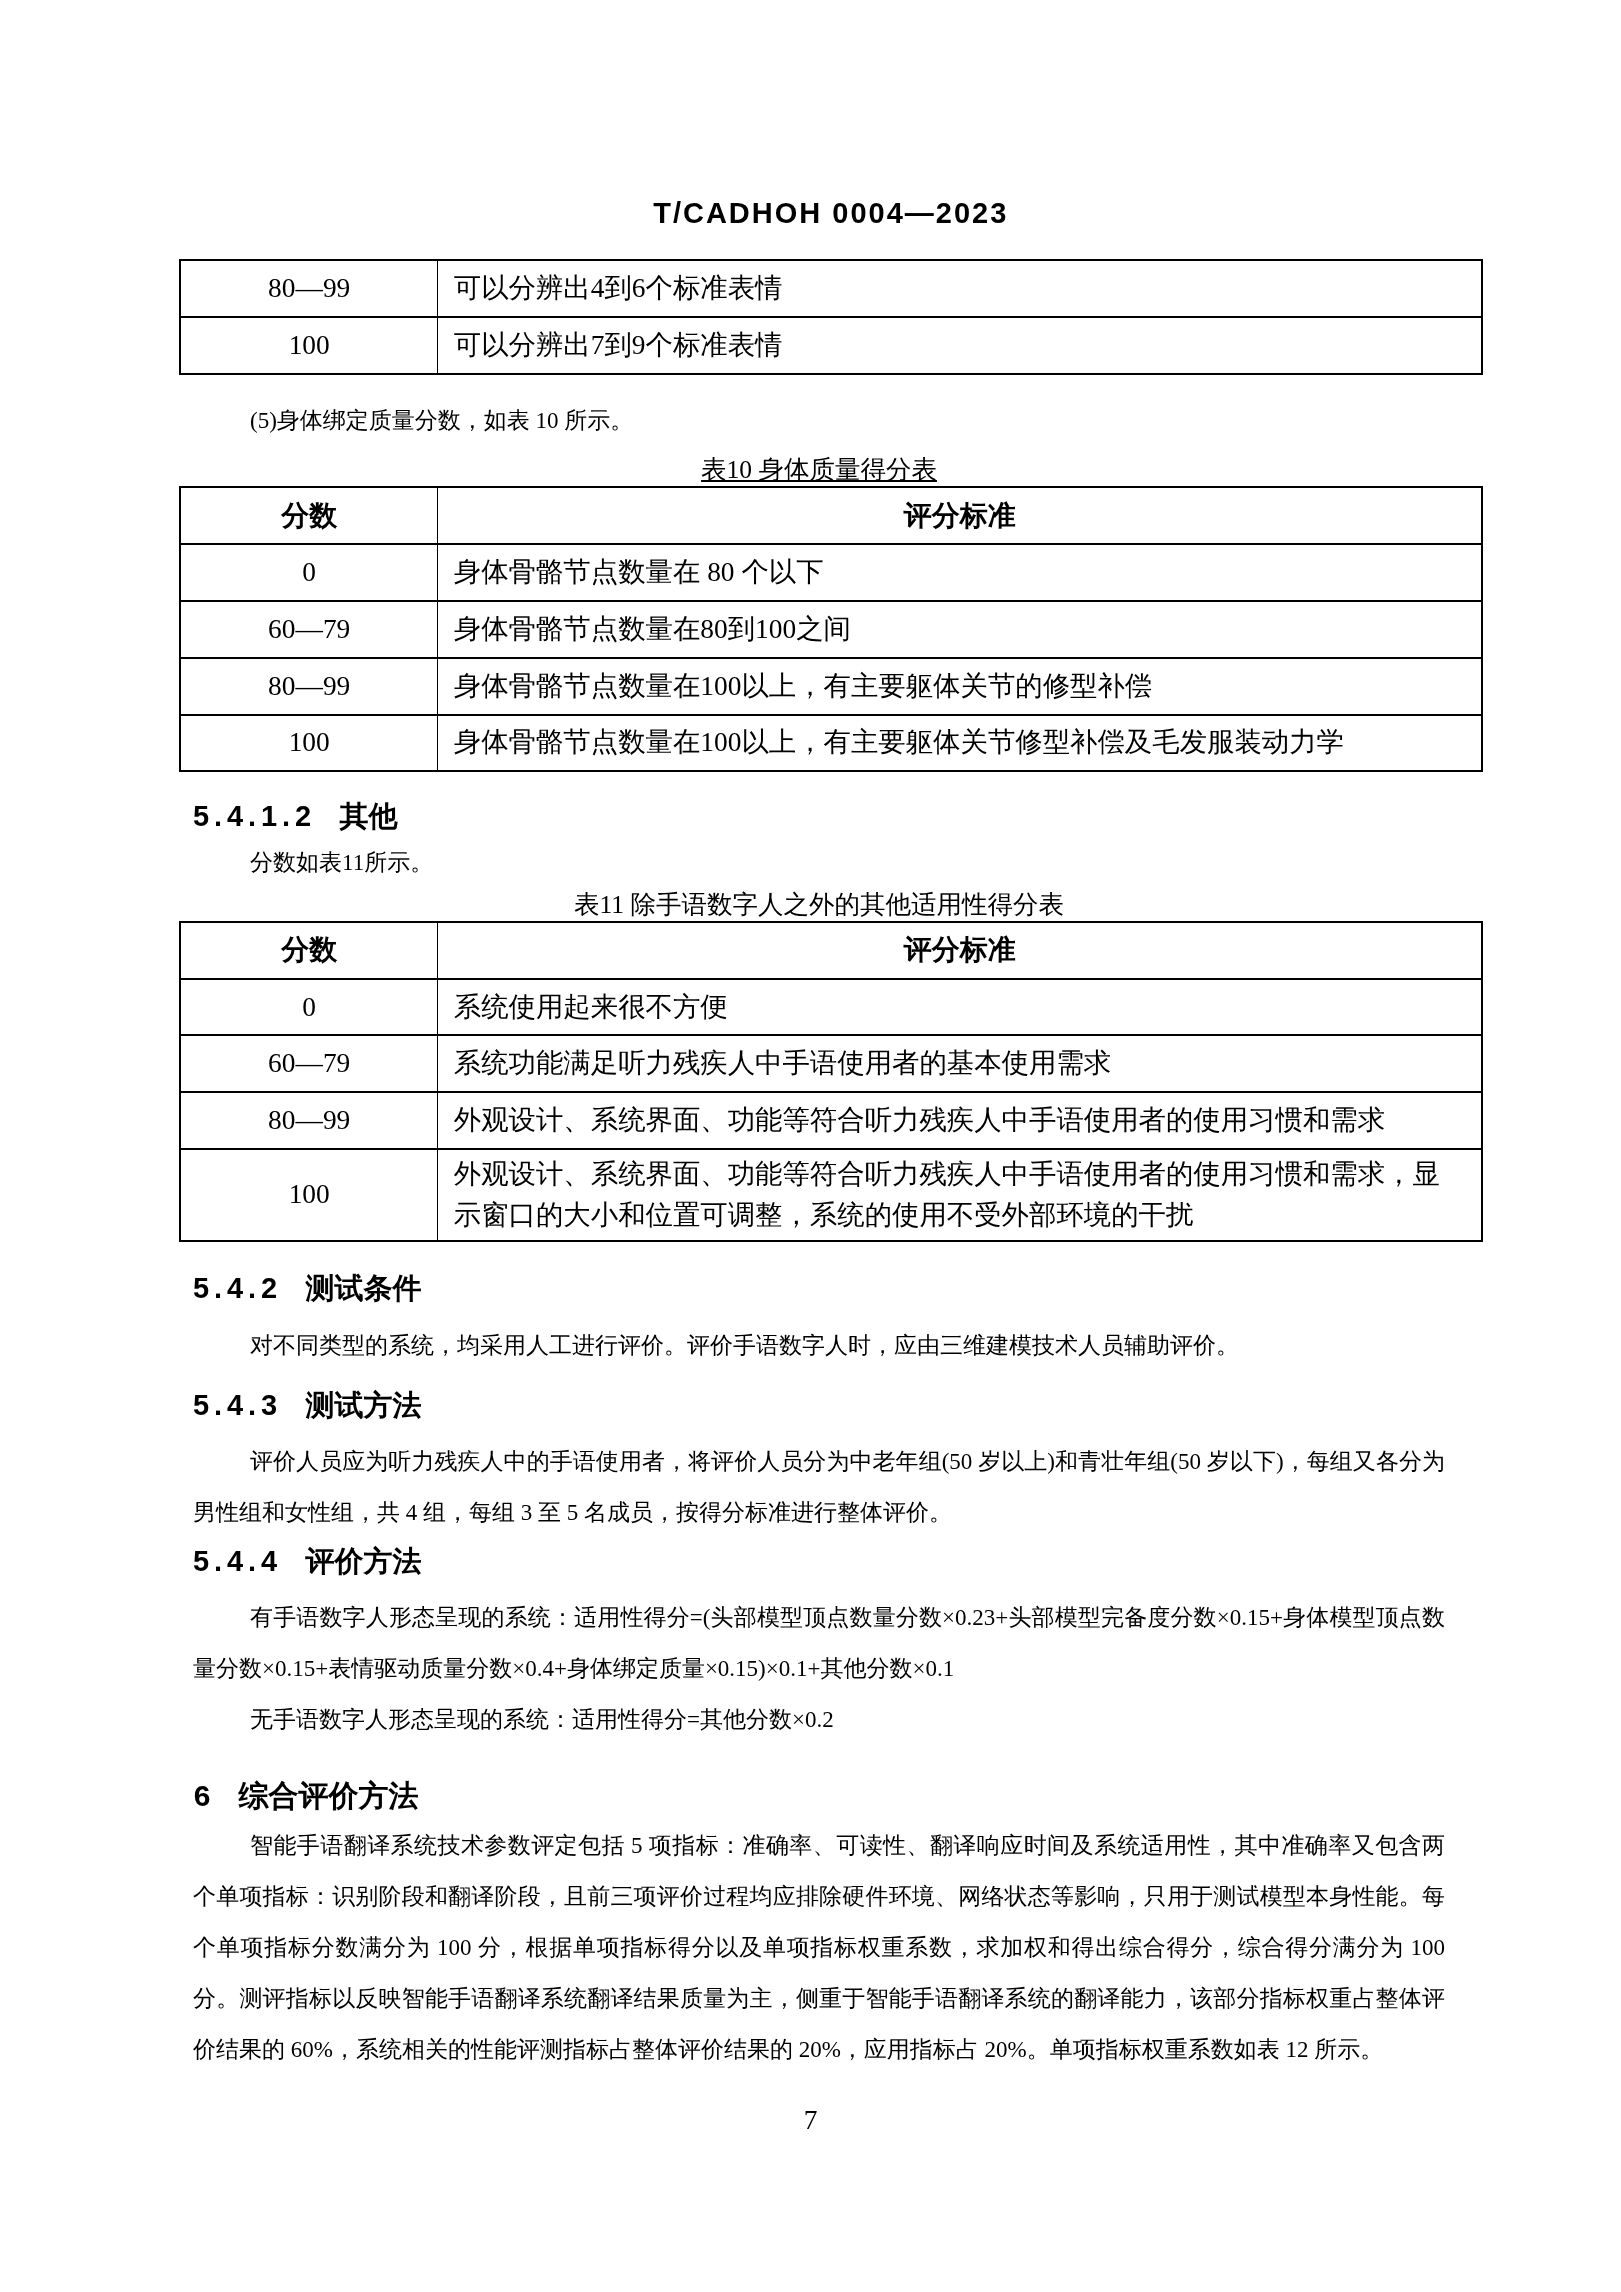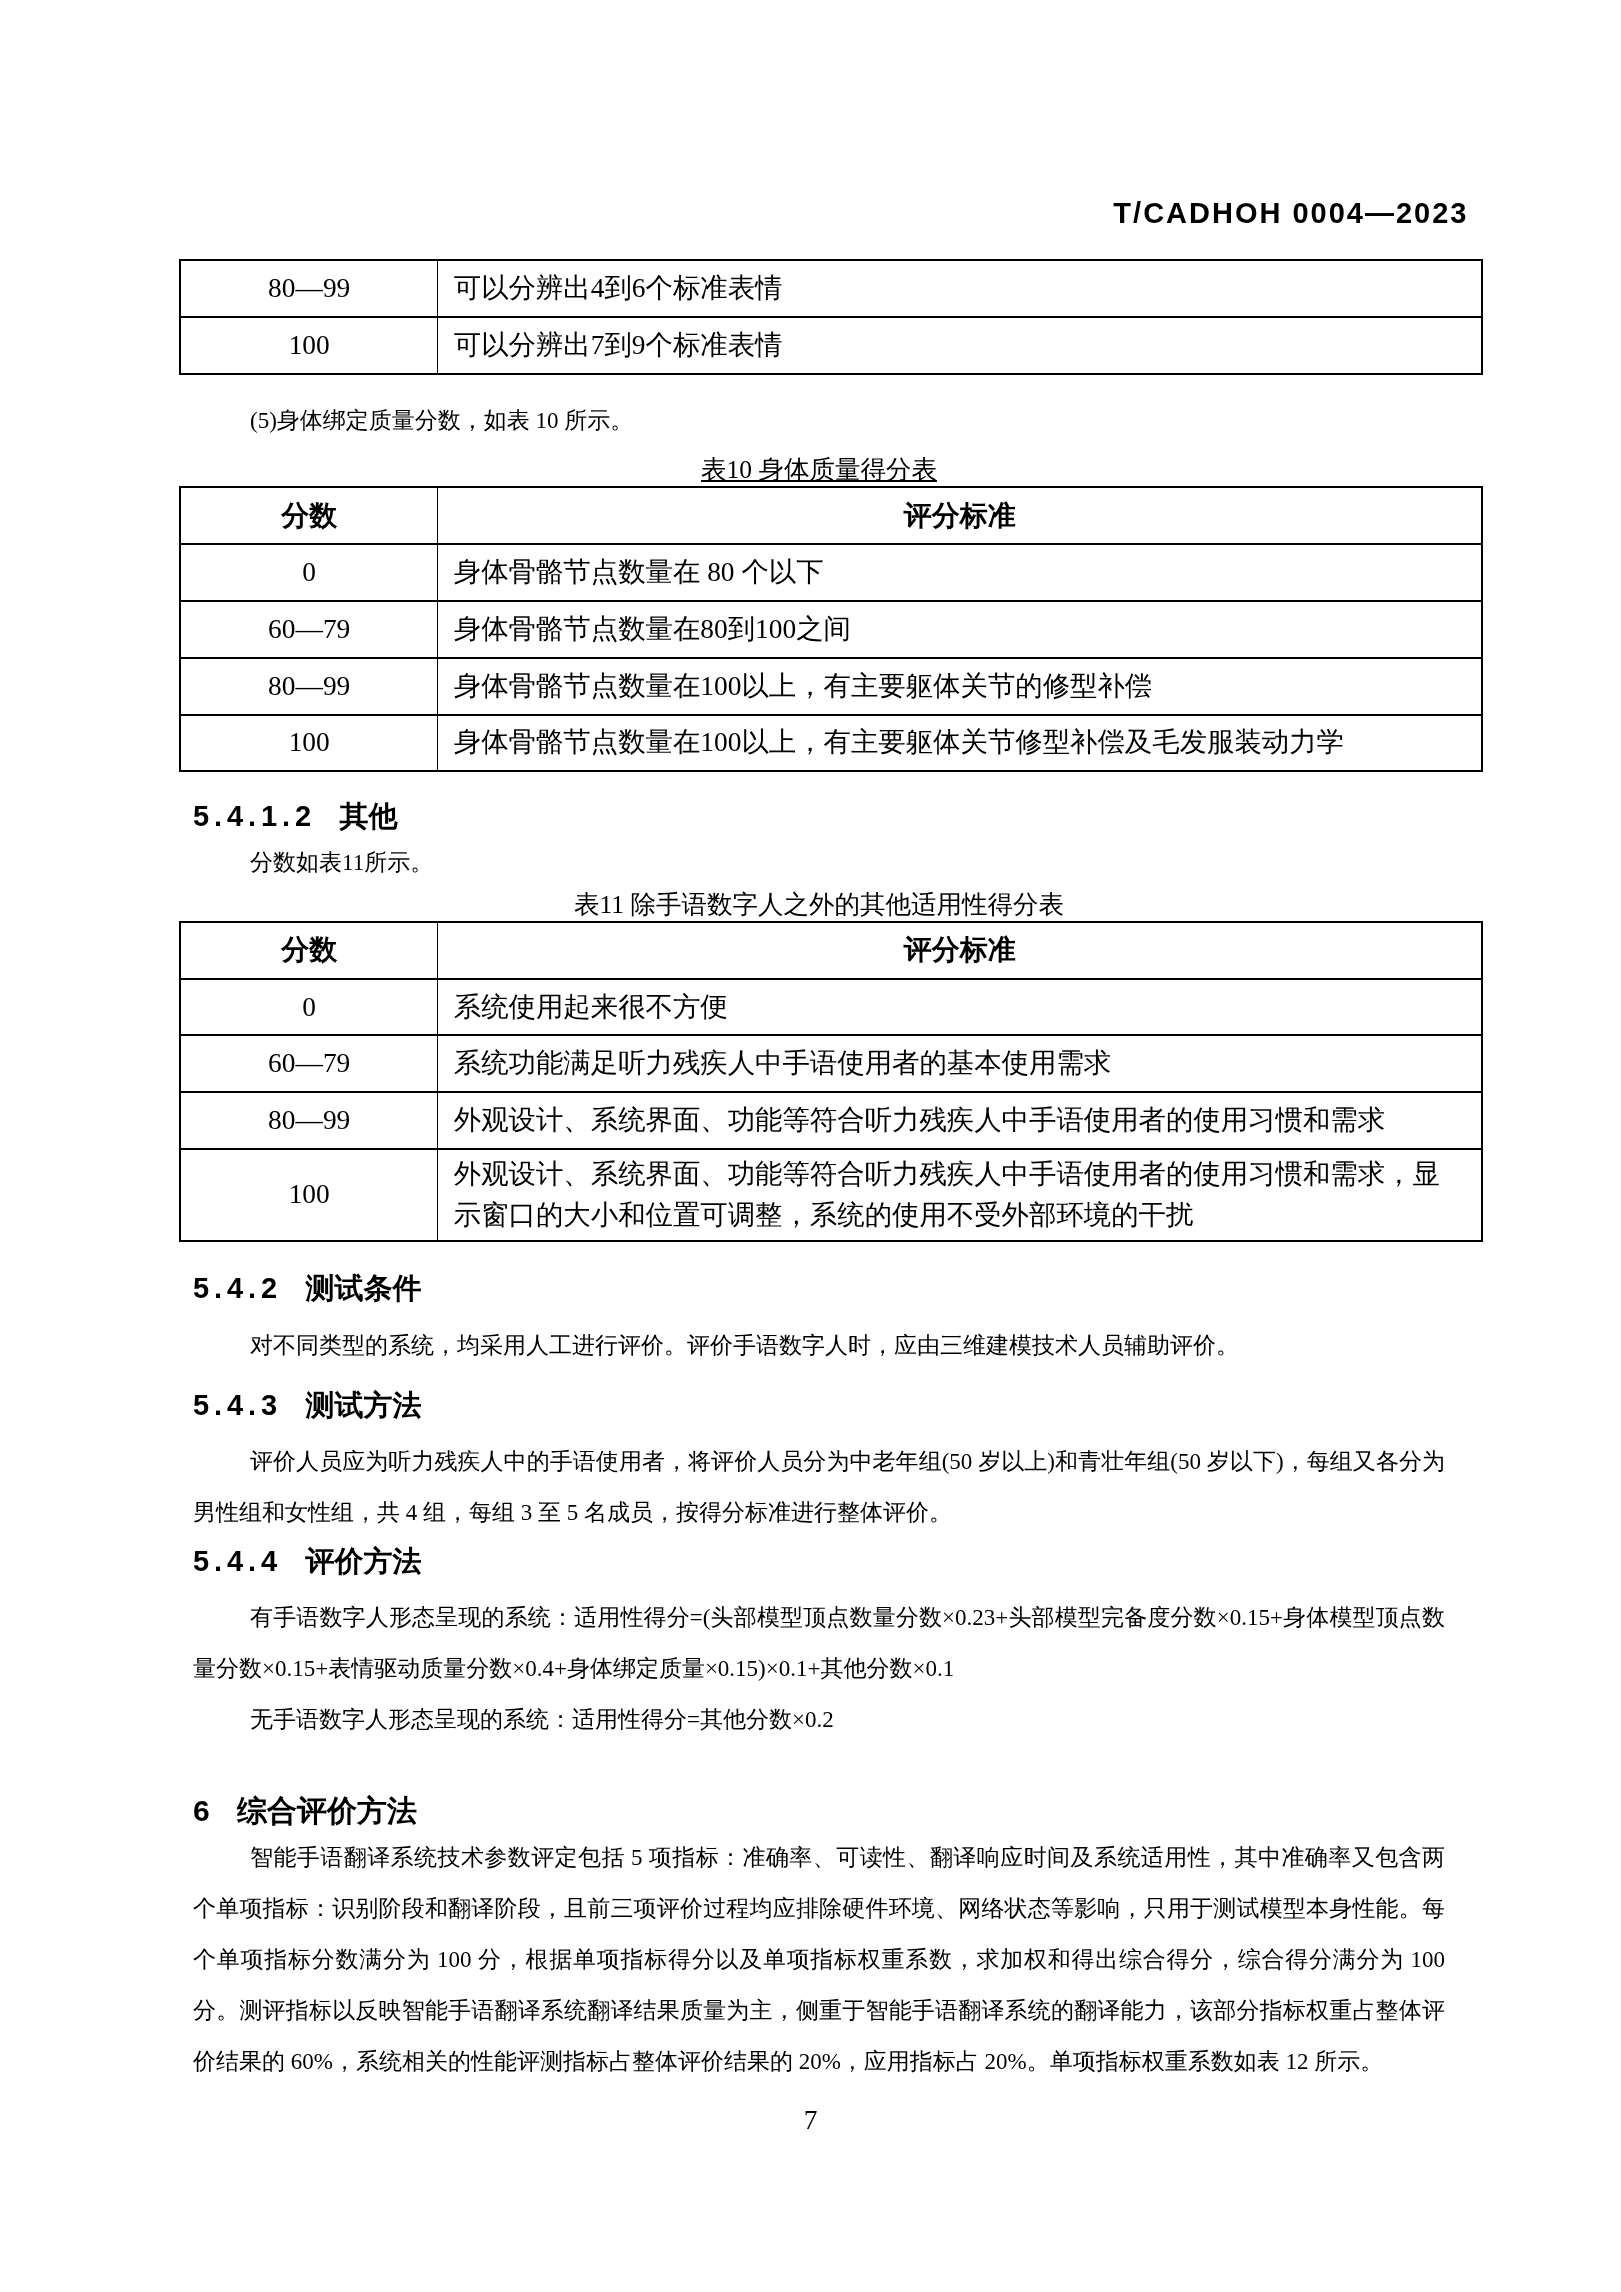--- a/index.html
+++ b/index.html
@@ -22,7 +22,7 @@
   .doc-code {
     margin-top: 197px;
     margin-right: -23.5px;
-    text-align: right;
+    text-align: center;
     font-family: "Liberation Sans", sans-serif;
     font-size: 29px;
     line-height: 33px;

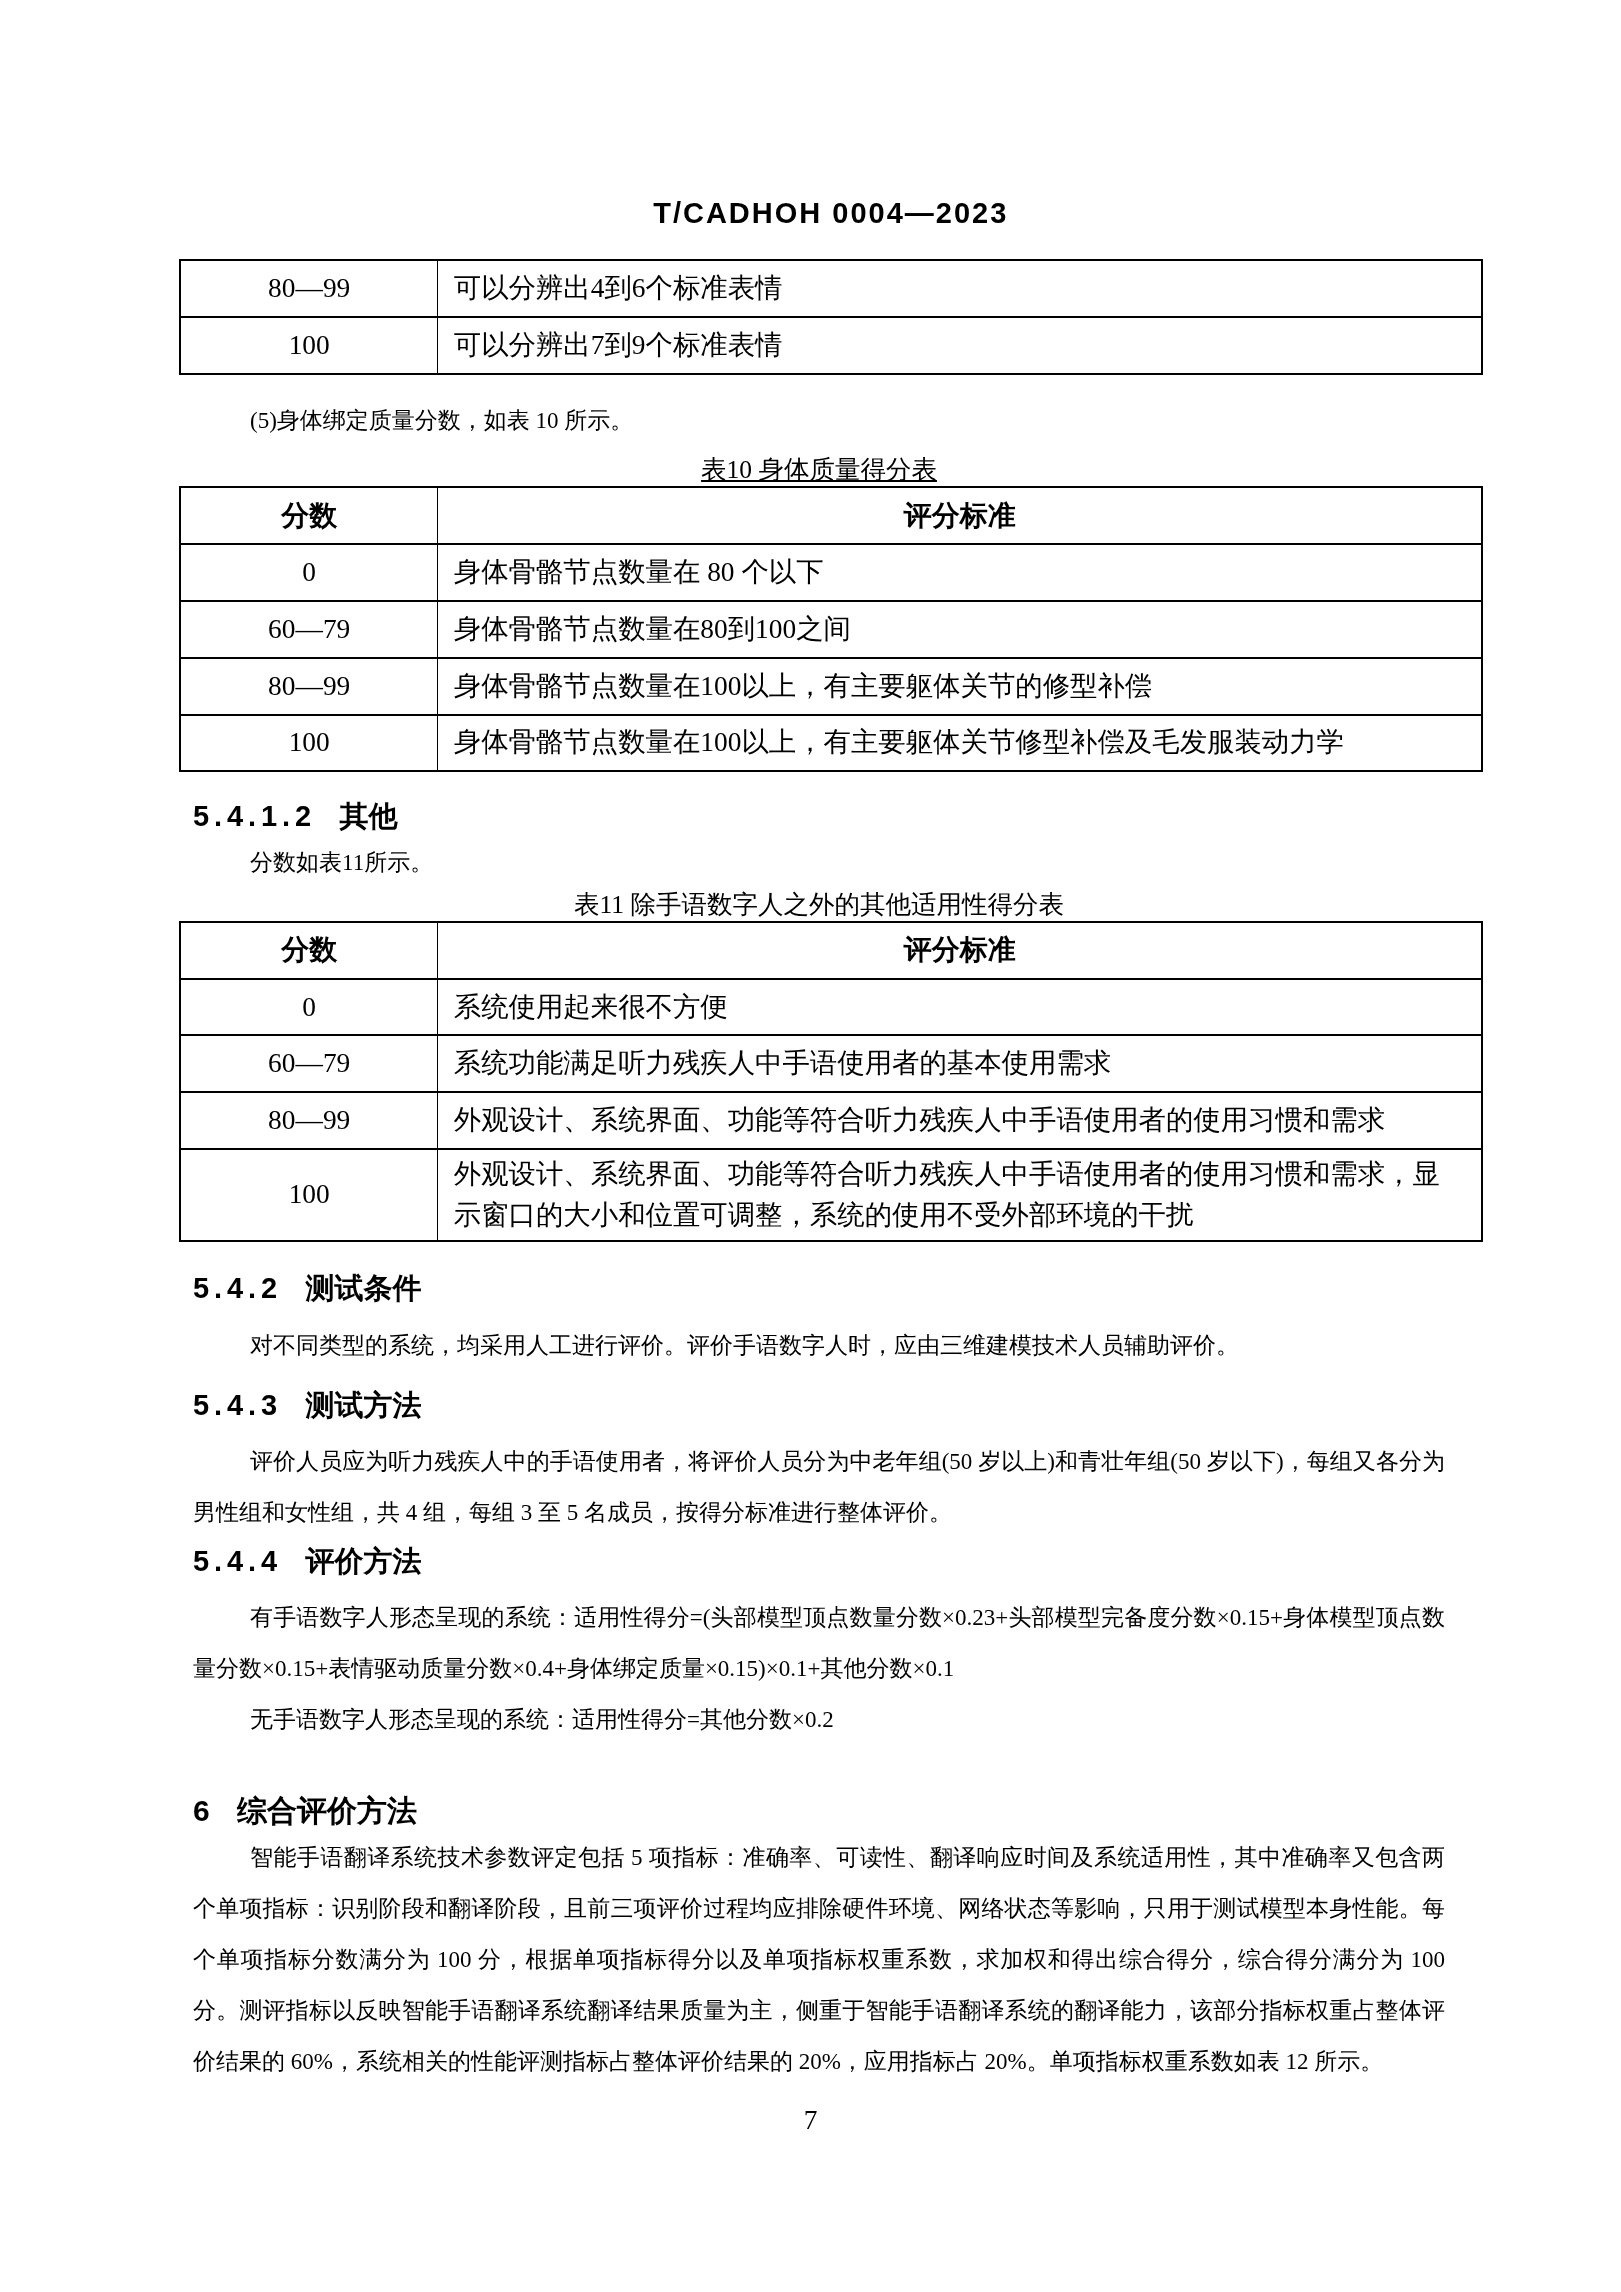--- a/index.html
+++ b/index.html
@@ -98,7 +98,7 @@
   #heading-544 { margin-top: 6px; }
   #para-544a { margin-top: 12.7px; }
   #para-544b { margin-top: 0; }
-  #heading-6 { margin-top: 47px; }
+  #heading-6 { margin-top: 35px; font-family: Liberation Mono, monospace; }
   #para-6 { margin-top: 3.9px; }
   .page-number {
     position: absolute;

